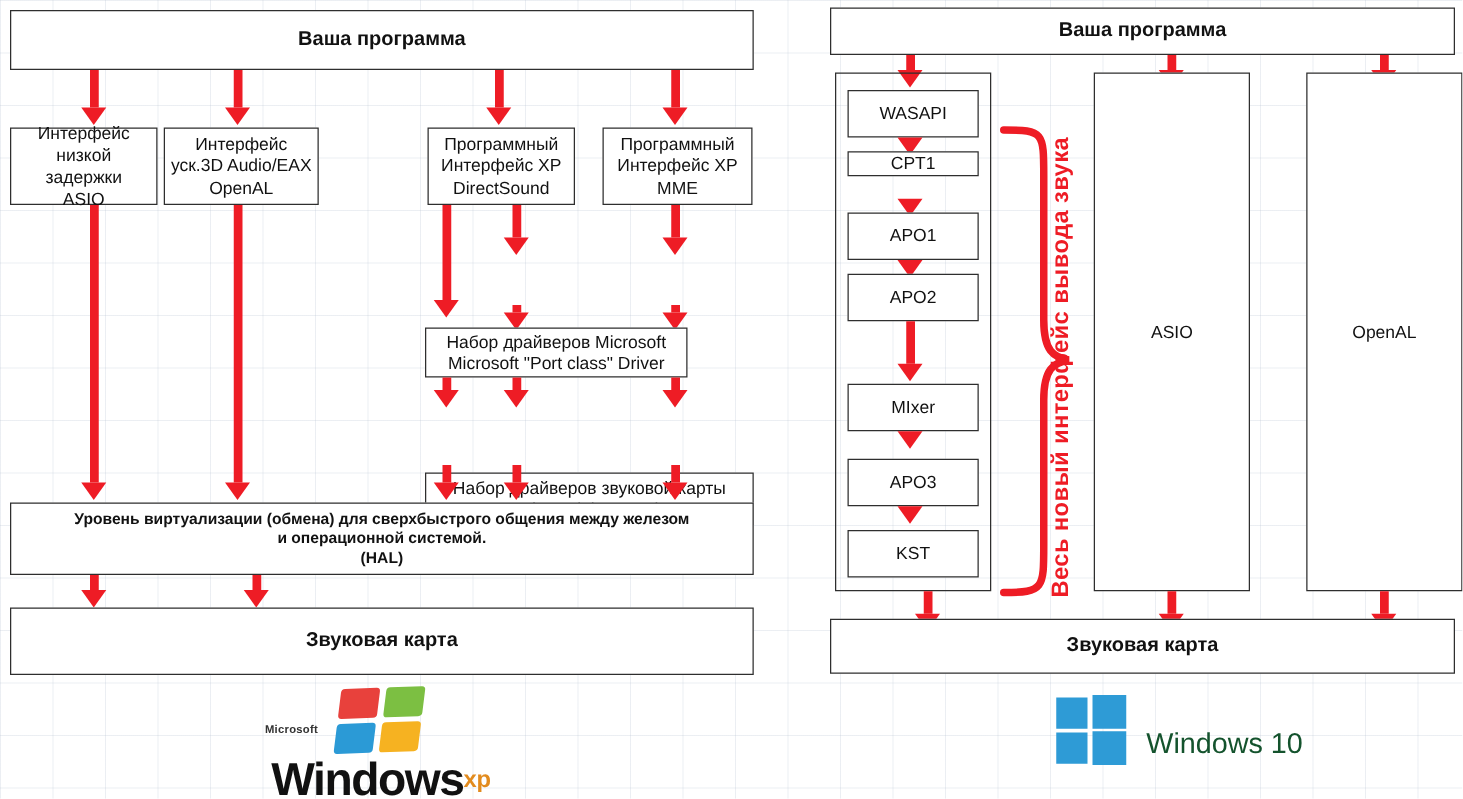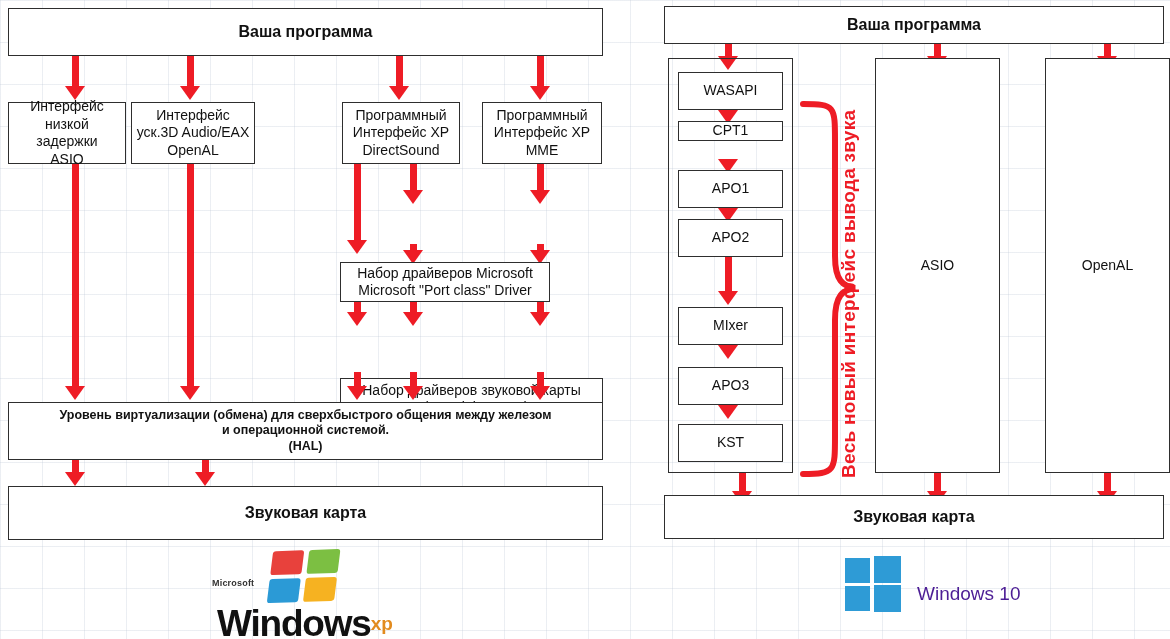--- a/index.html
+++ b/index.html
@@ -142,8 +142,8 @@
   }
   .w10-text {
     margin-left: 16px;
-    font-size: 19px;
-    color: #4c1d95;
+    font-size: 23px;
+    color: #14532d;
     margin-top: 20px;
   }
 </style>

